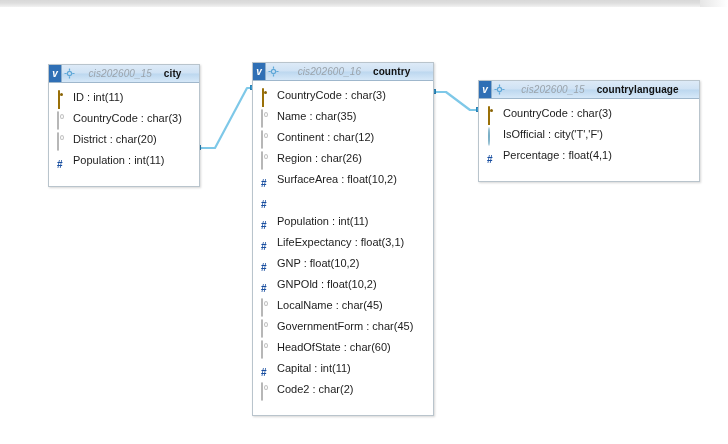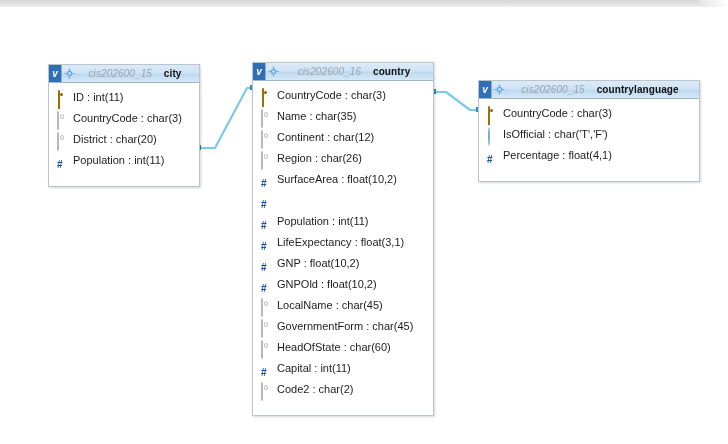--- a/index.html
+++ b/index.html
@@ -297,7 +297,7 @@
       </div>
       <div class="field-row">
         <span class="f-icon"><span class="ic-diamond"></span></span>
-        <span class="f-text">IsOfficial : char('T','F')</span>
+        <span class="f-text">IsOfficial : city('T','F')</span>
       </div>
       <div class="field-row">
         <span class="f-icon"><span class="ic-hash">#</span></span>

